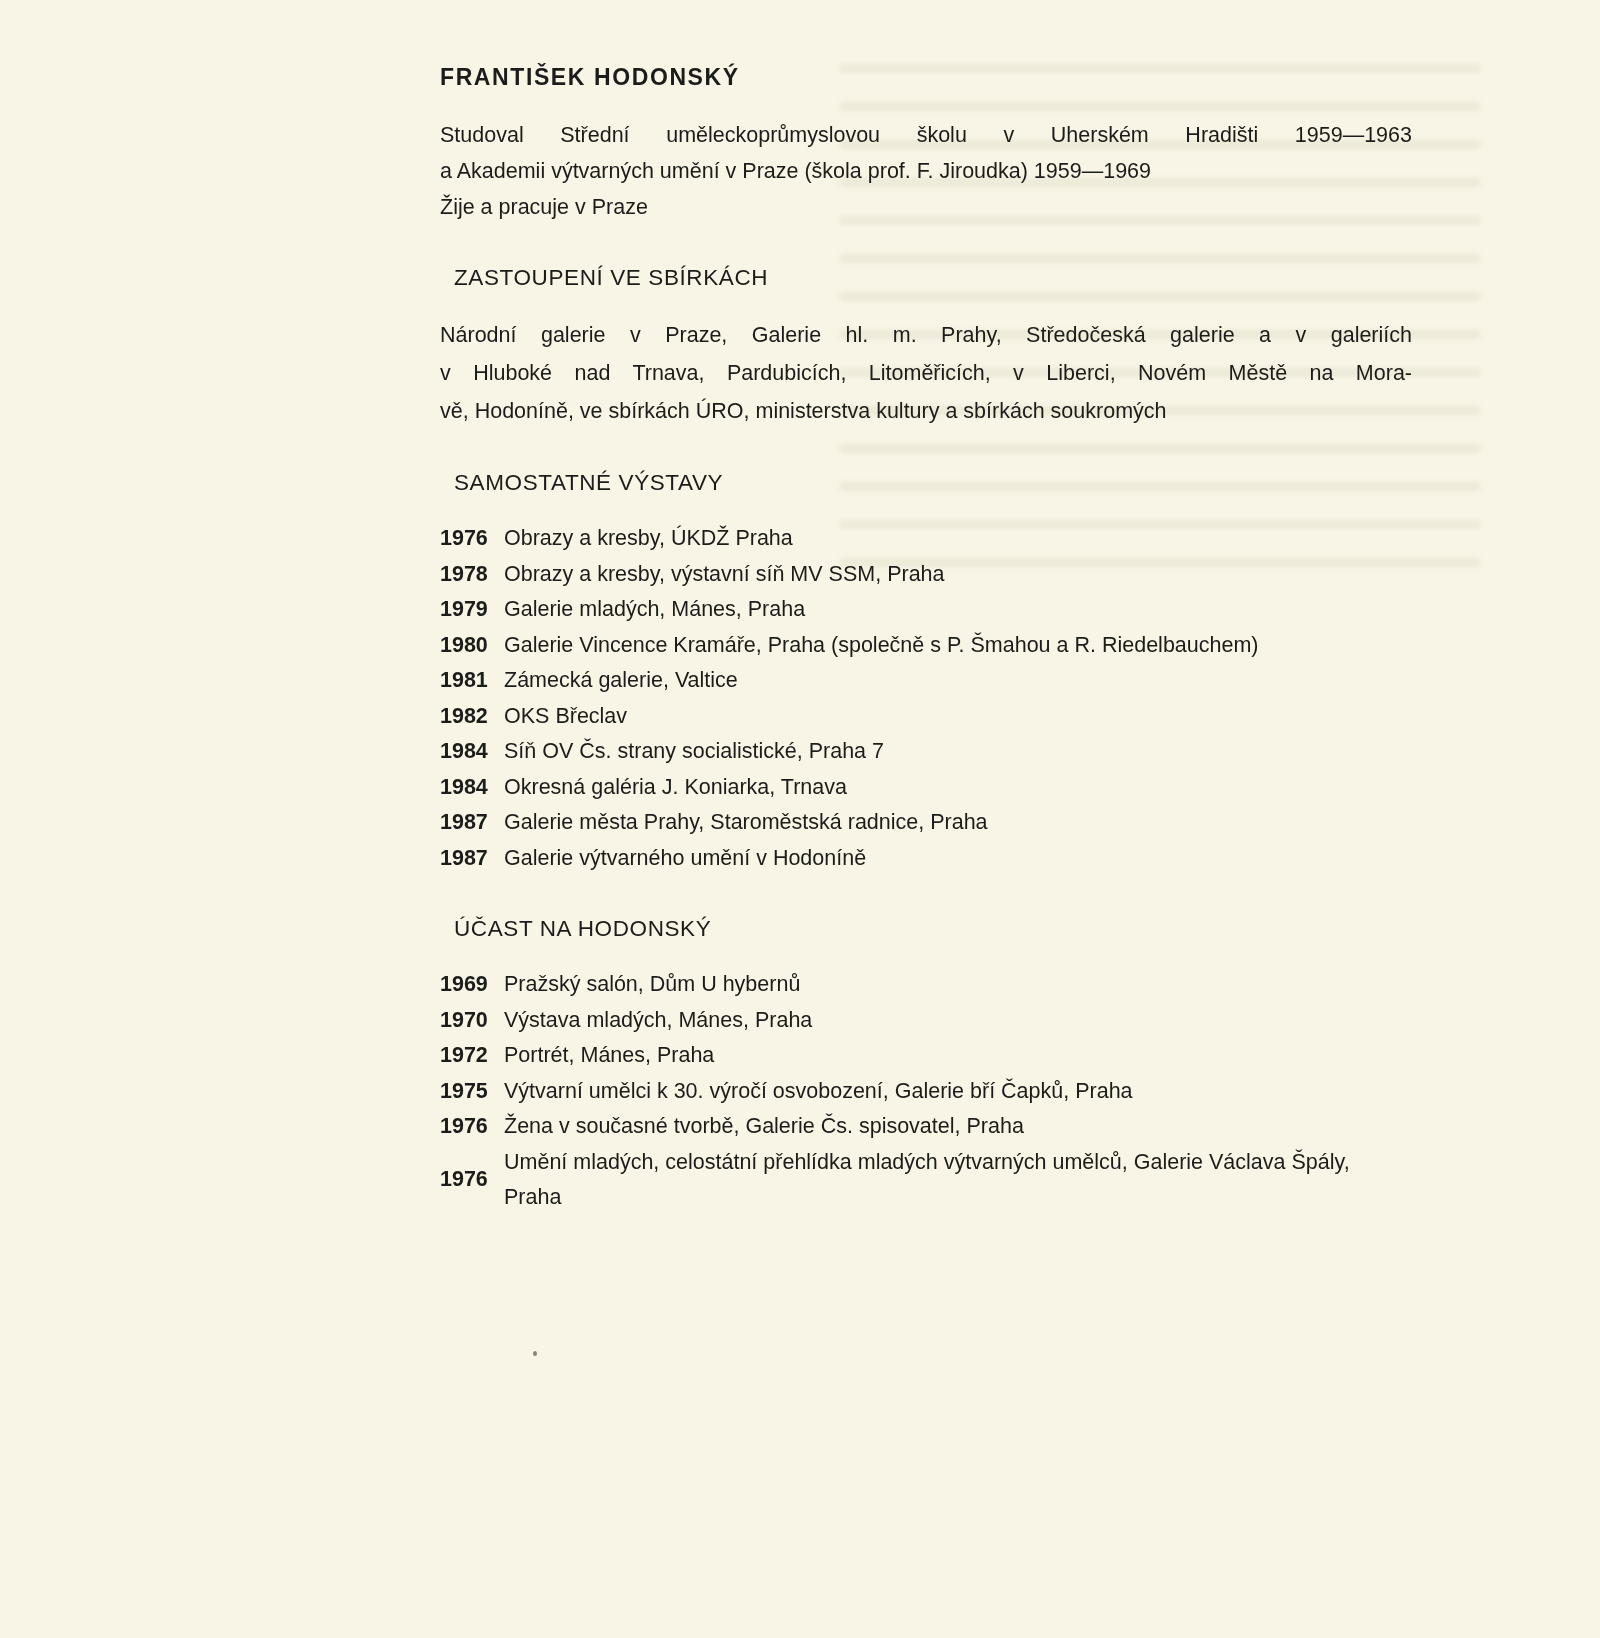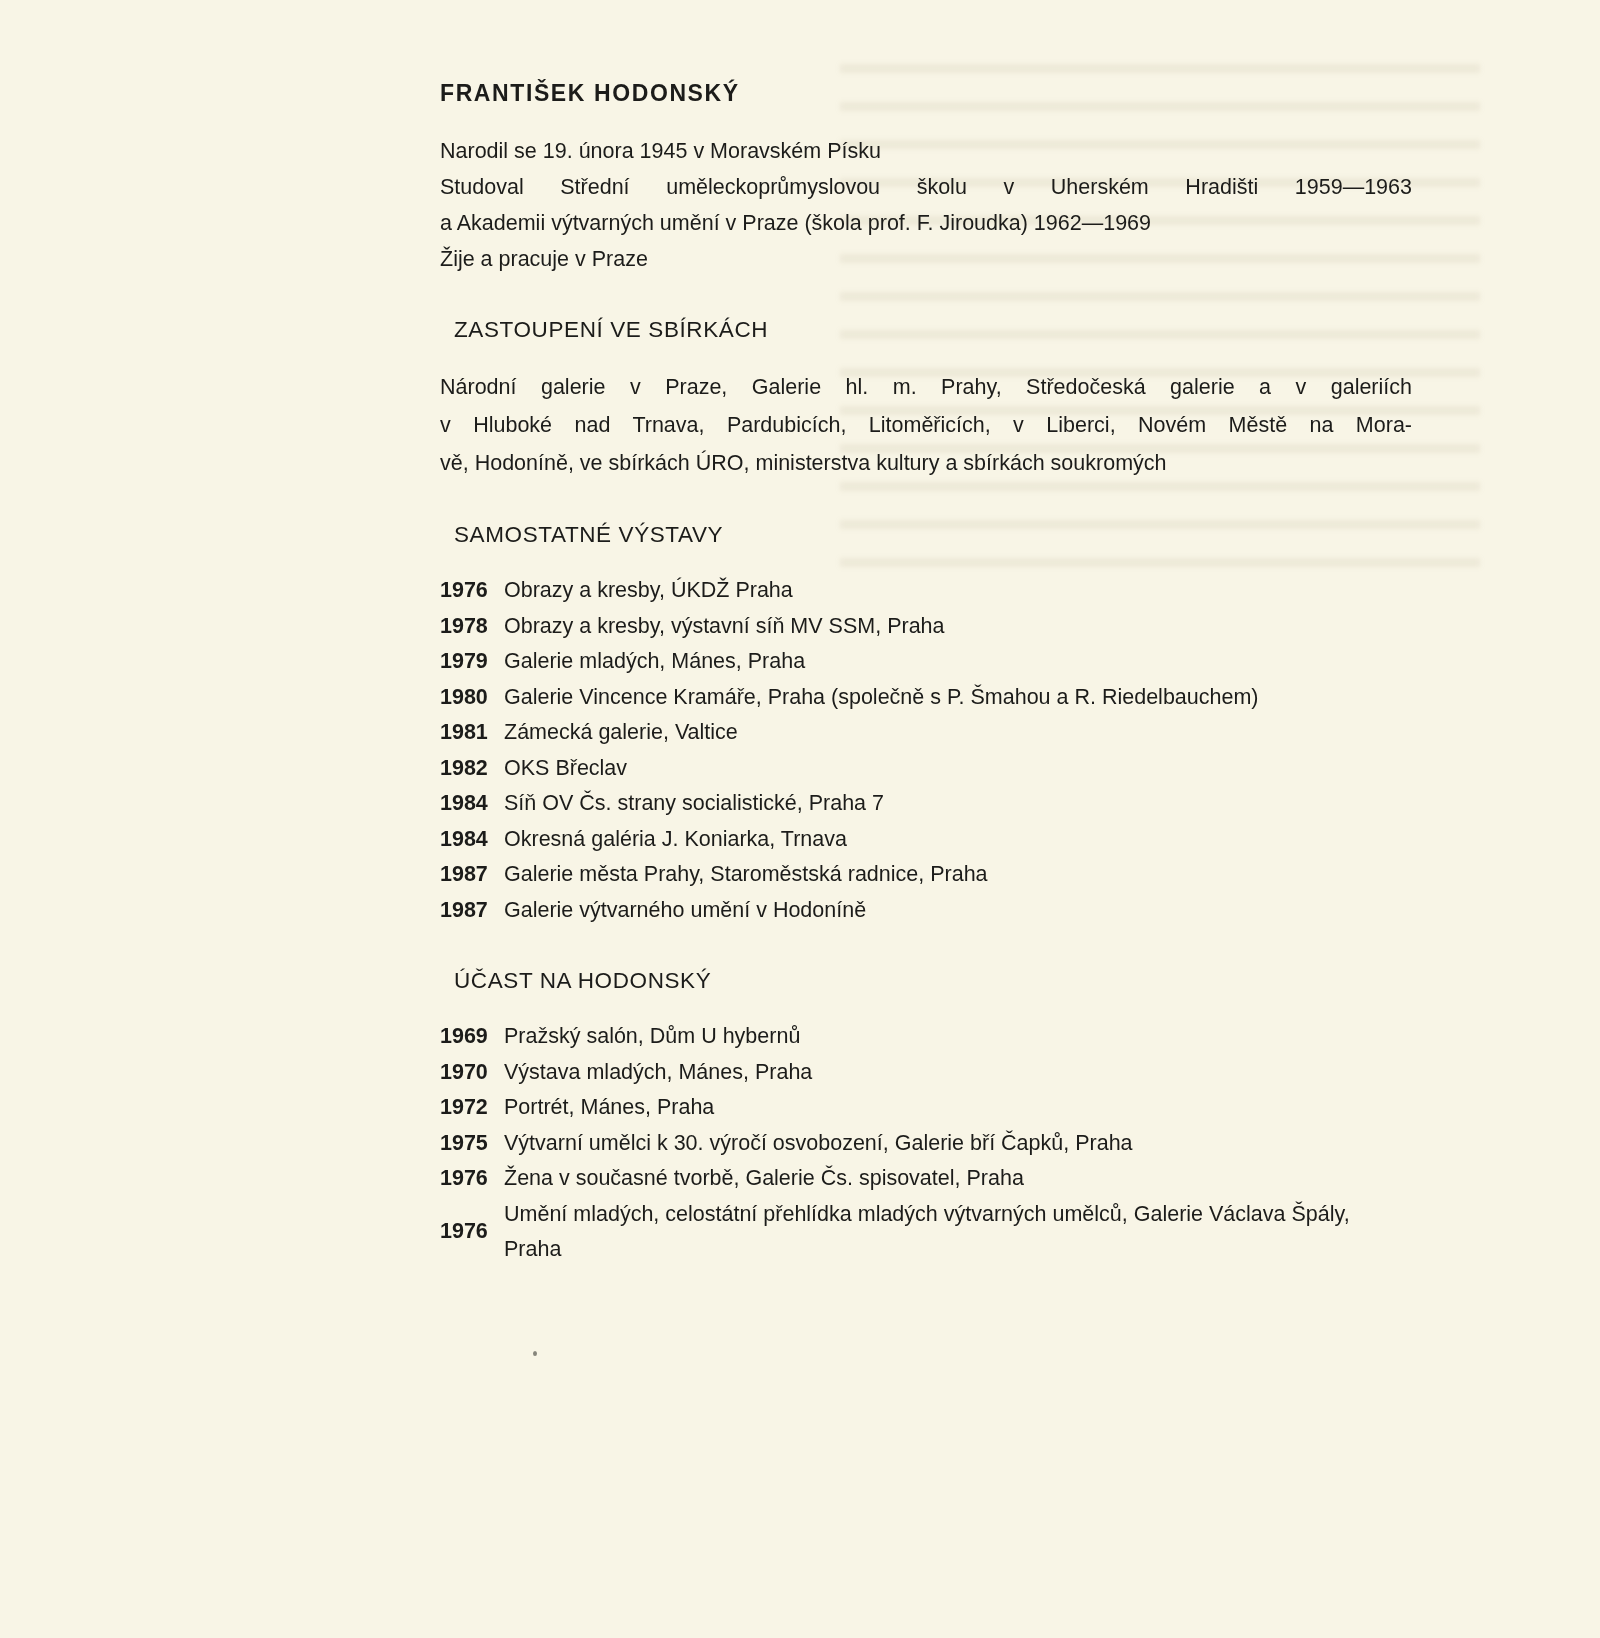--- a/index.html
+++ b/index.html
@@ -52,7 +52,7 @@
     font-size: 23px;
     font-weight: bold;
     letter-spacing: 1.6px;
-    margin: 16px 0 26px 0;
+    margin: 0 0 26px 0;
   }
   .bio-block {
     margin-bottom: 34px;

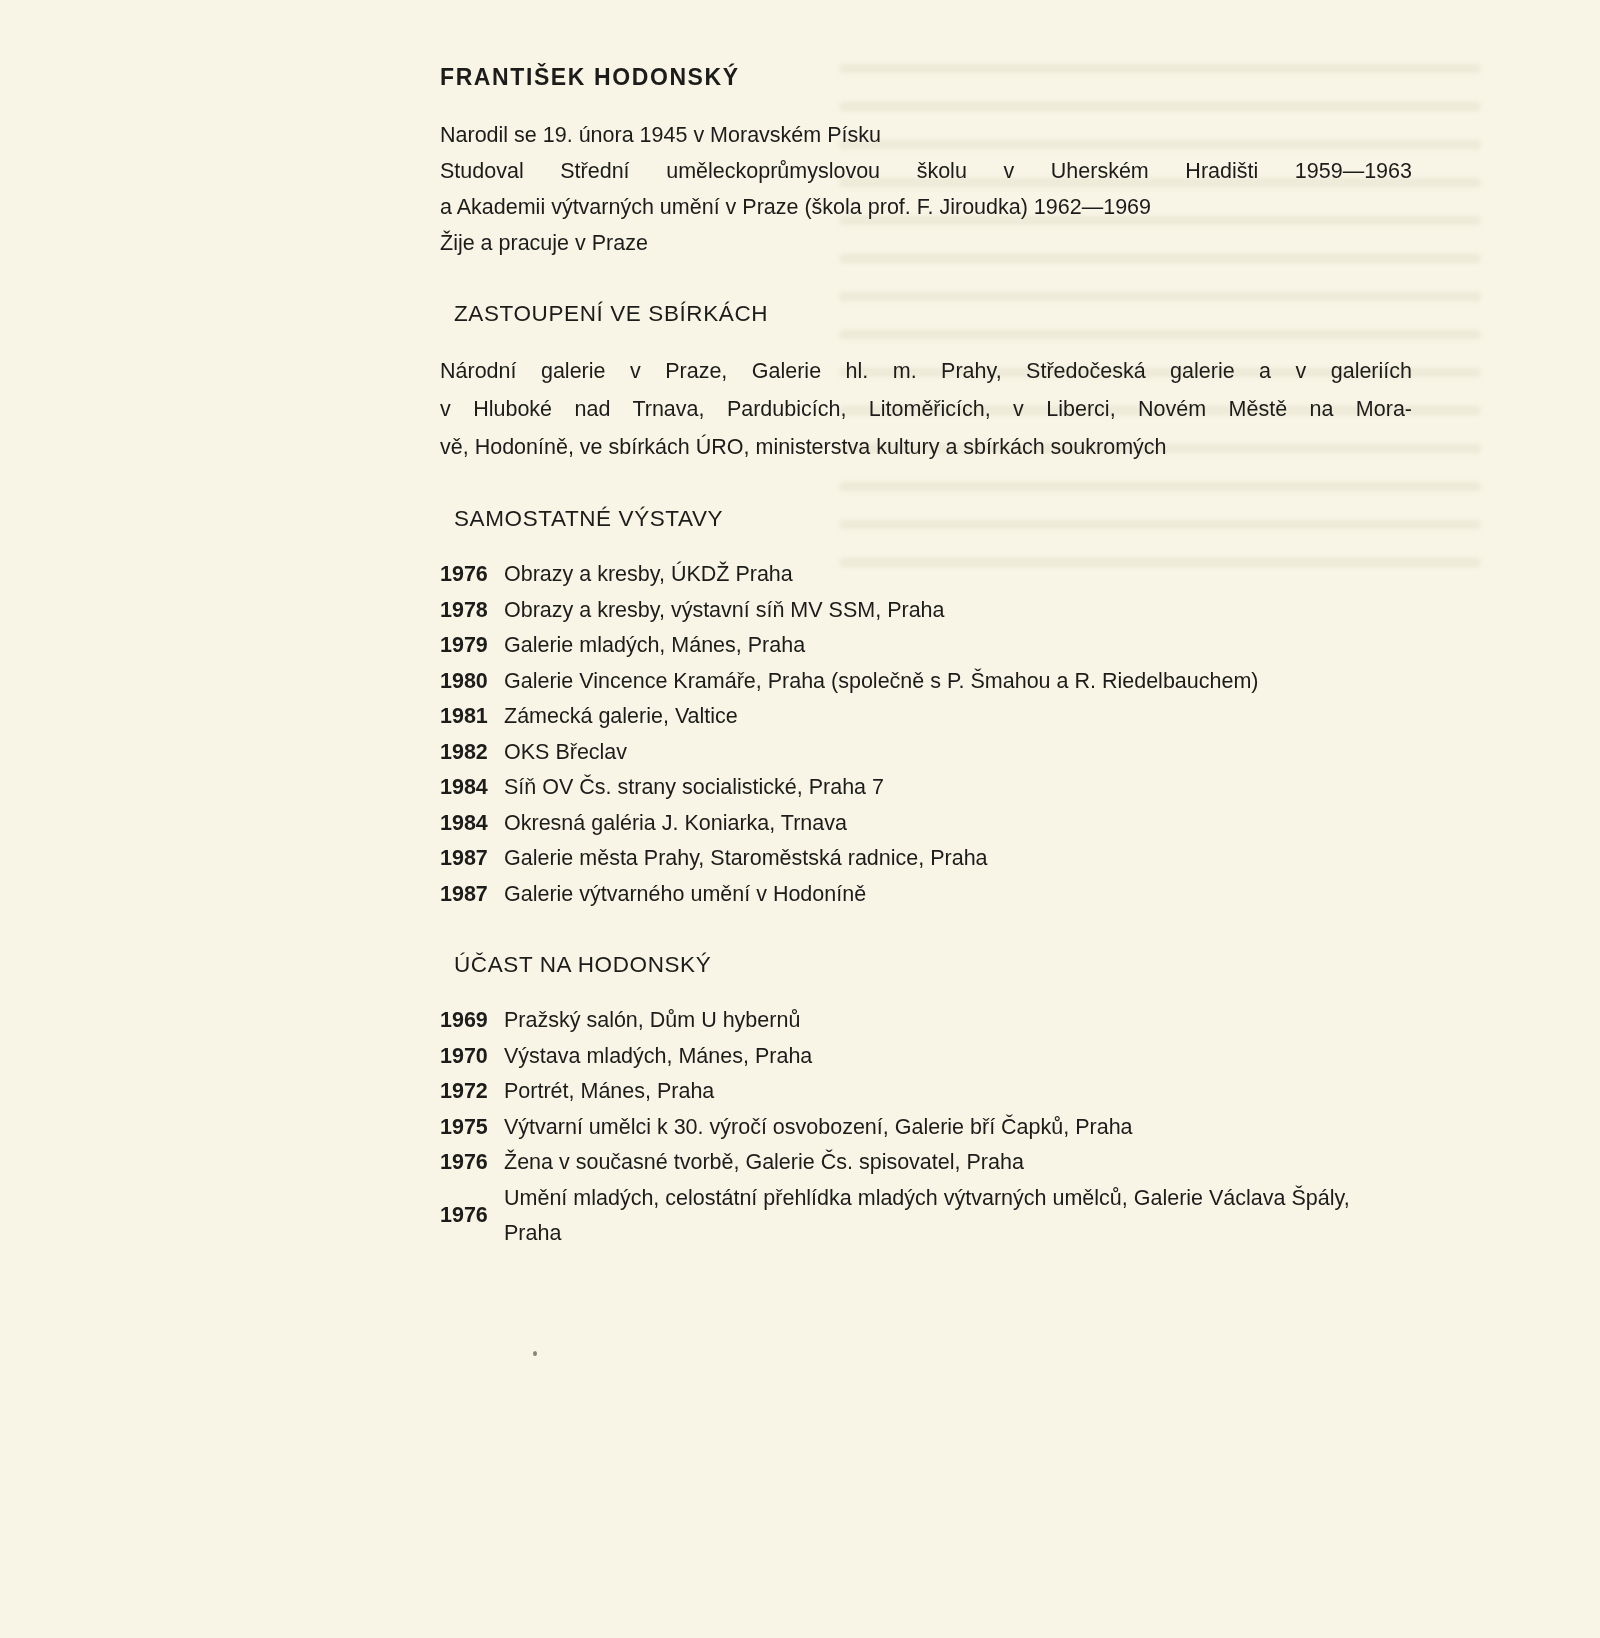--- a/index.html
+++ b/index.html
@@ -108,7 +108,6 @@
     <h1 class="doc-title">FRANTIŠEK HODONSKÝ</h1>
 
     <div class="bio-block">
-        <div class="line">Narodil se 19. února 1945 v Moravském Písku</div>
         <div class="line justify">Studoval Střední uměleckoprůmyslovou školu v Uherském Hradišti 1959—1963</div>
         <div class="line">a Akademii výtvarných umění v Praze (škola prof. F. Jiroudka) 1962—1969</div>
         <div class="line">Žije a pracuje v Praze</div>

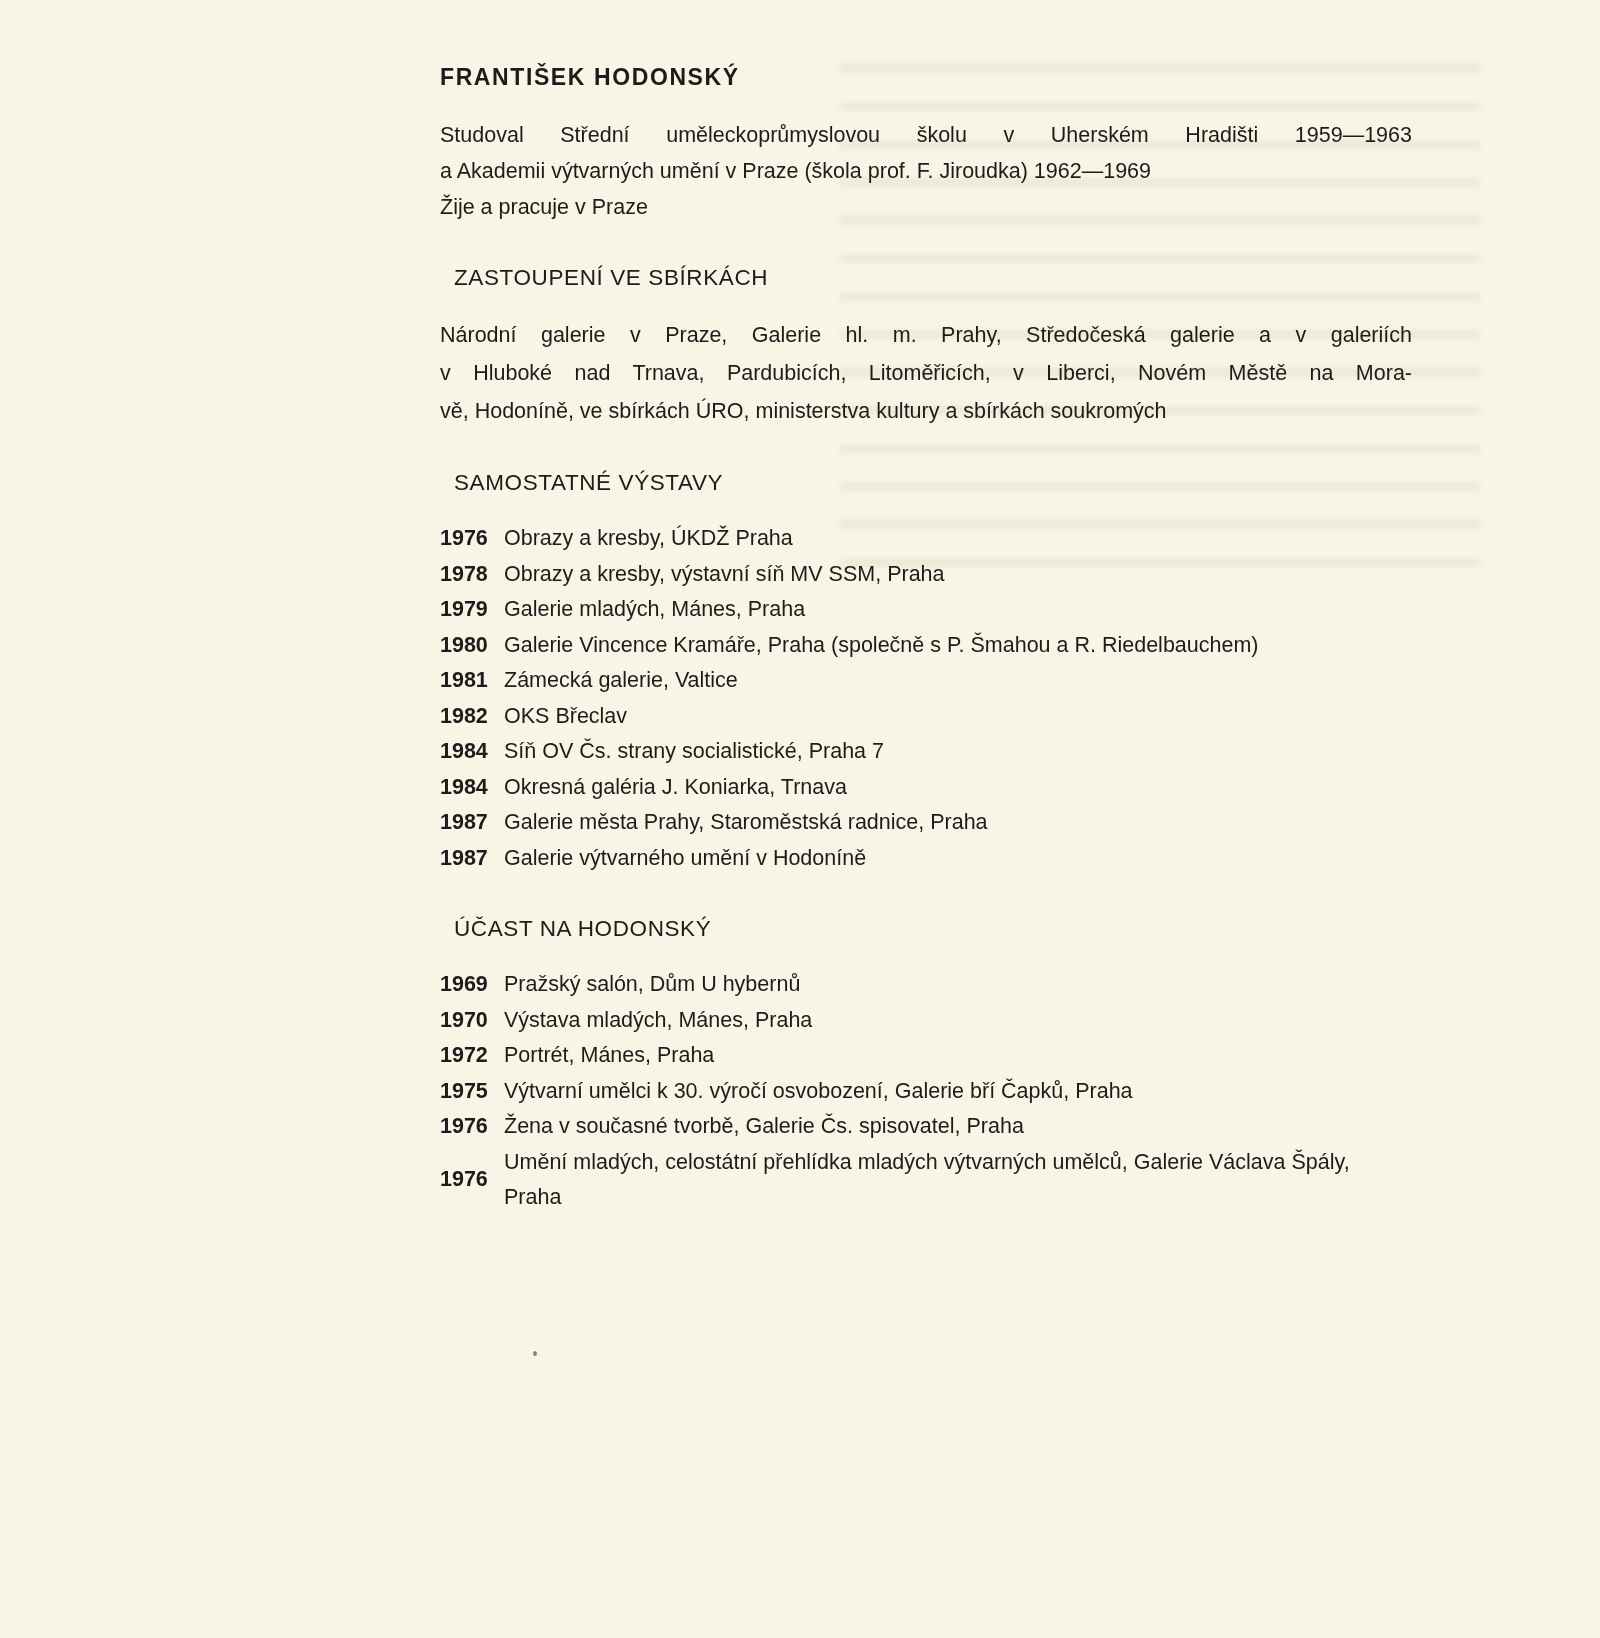--- a/index.html
+++ b/index.html
@@ -109,7 +109,7 @@
 
     <div class="bio-block">
         <div class="line justify">Studoval Střední uměleckoprůmyslovou školu v Uherském Hradišti 1959—1963</div>
-        <div class="line">a Akademii výtvarných umění v Praze (škola prof. F. Jiroudka) 1962—1969</div>
+        <div class="line">a Akademii výtvarných umění v Praze (škola prof. F. Jiroudka) 1959—1969</div>
         <div class="line">Žije a pracuje v Praze</div>
       </div>
 

